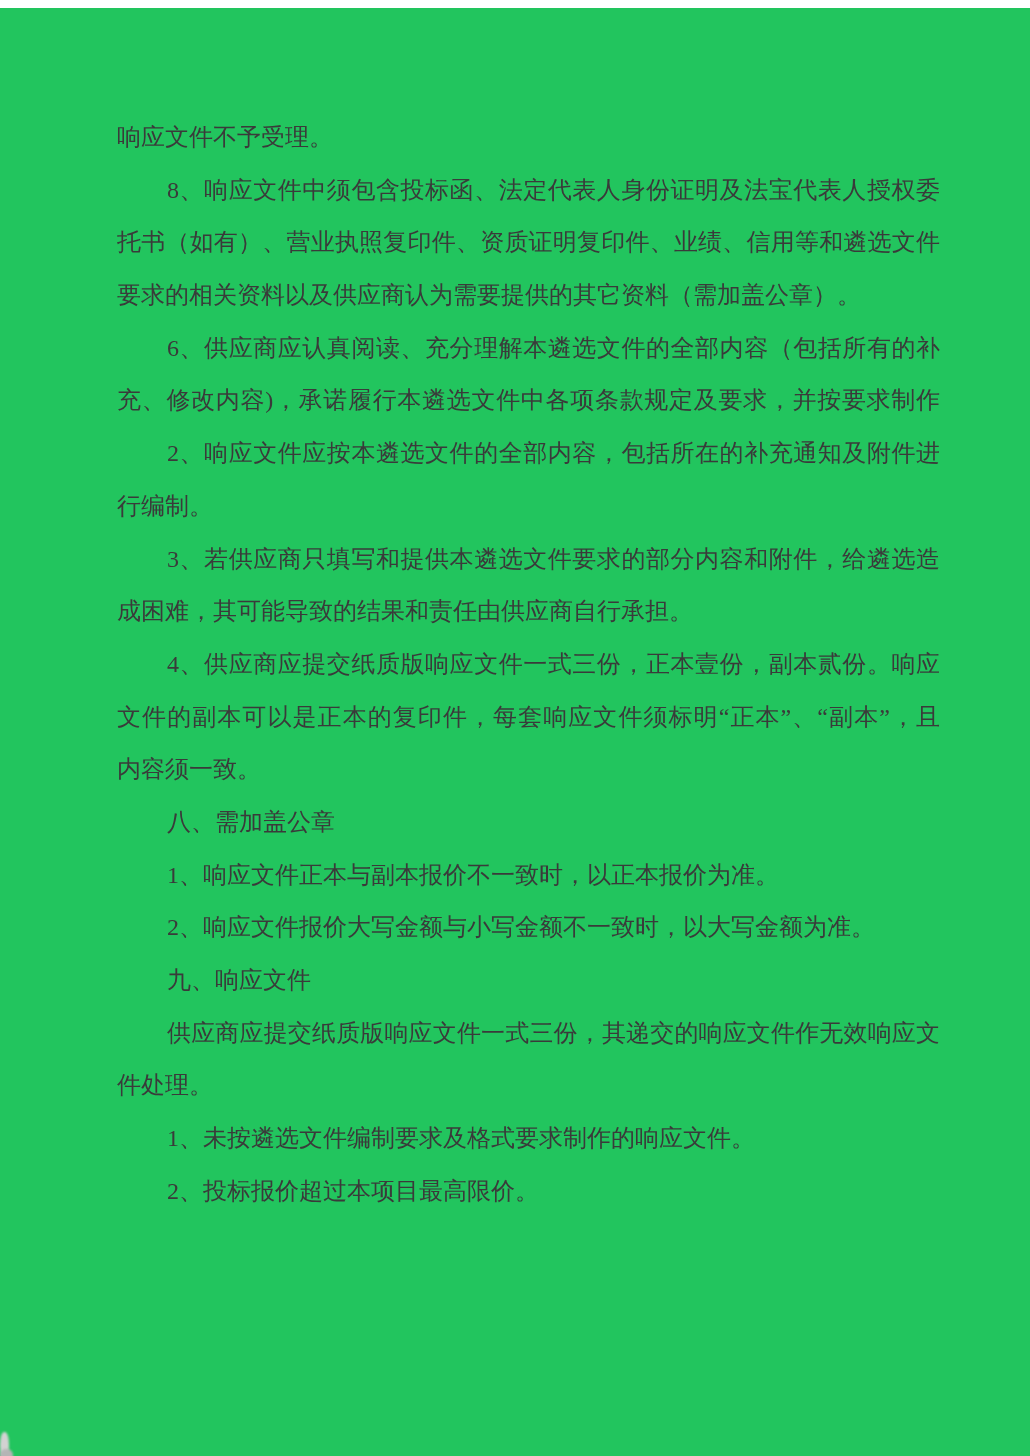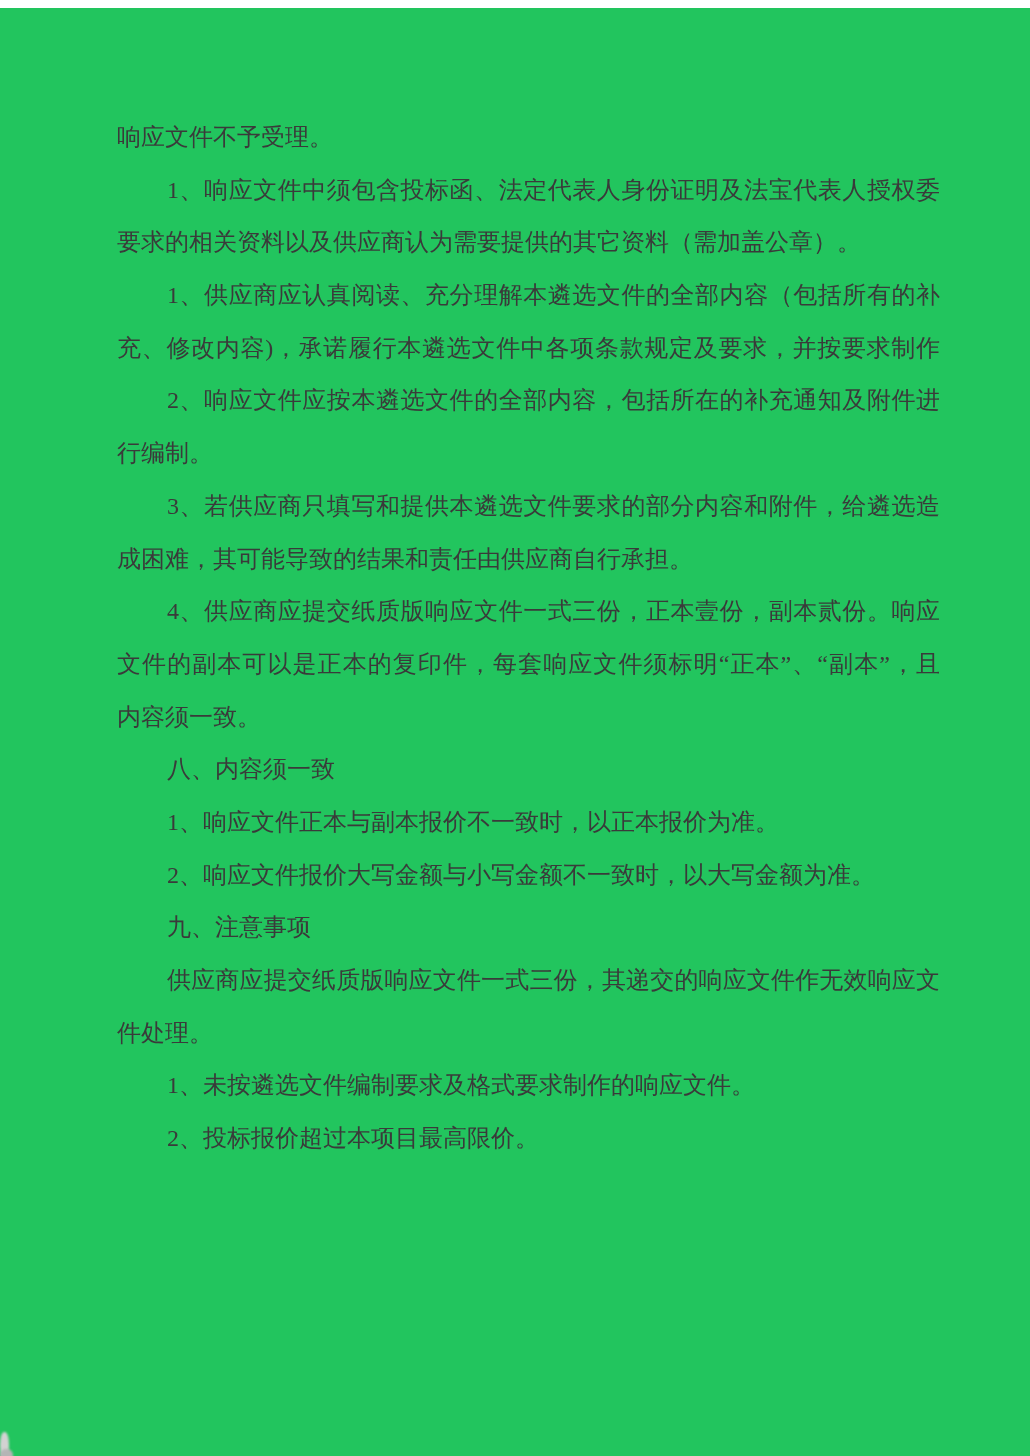--- a/index.html
+++ b/index.html
@@ -51,7 +51,7 @@
 <div class="page">
   <div class="doc" id="doc-lines">
       <div class="line">响应文件不予受理。</div>
-      <div class="line indent fill">1、响应文件中须包含投标函、法定代表人身份证明及法宝代表人授权委</div>
+      <div class="line indent fill">8、响应文件中须包含投标函、法定代表人身份证明及法宝代表人授权委</div>
       <div class="line">要求的相关资料以及供应商认为需要提供的其它资料（需加盖公章）。</div>
       <div class="line indent fill">1、供应商应认真阅读、充分理解本遴选文件的全部内容（包括所有的补</div>
       <div class="line fill">充、修改内容)，承诺履行本遴选文件中各项条款规定及要求，并按要求制作</div>

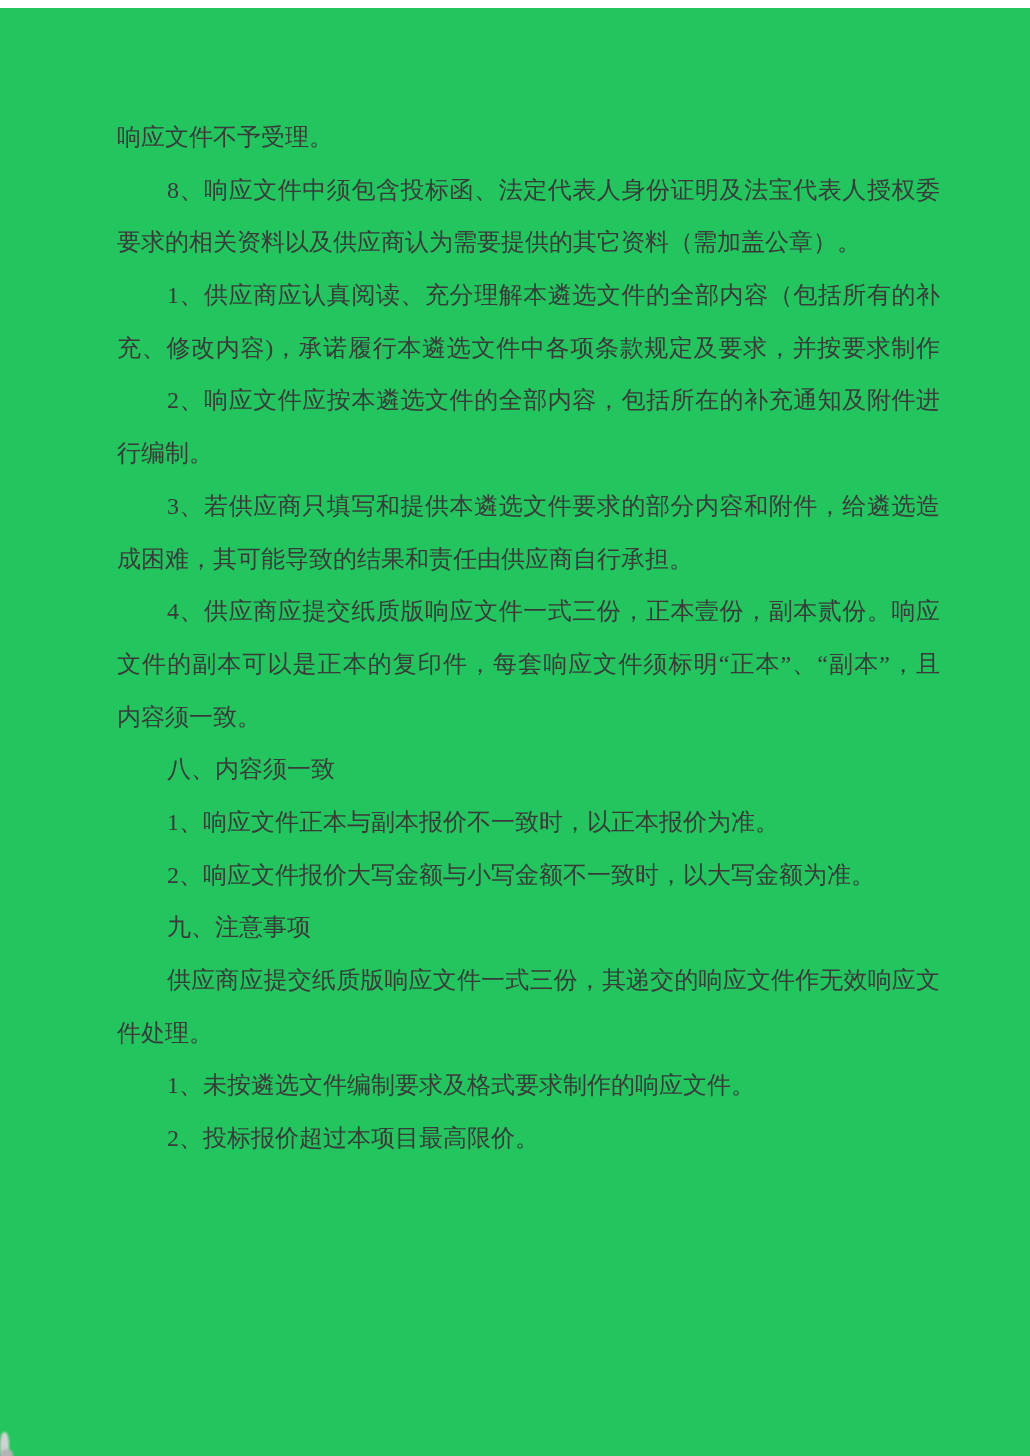--- a/index.html
+++ b/index.html
@@ -52,6 +52,7 @@
   <div class="doc" id="doc-lines">
       <div class="line">响应文件不予受理。</div>
       <div class="line indent fill">8、响应文件中须包含投标函、法定代表人身份证明及法宝代表人授权委</div>
+      <div class="line fill">托书（如有）、营业执照复印件、资质证明复印件、业绩、信用等和遴选文件</div>
       <div class="line">要求的相关资料以及供应商认为需要提供的其它资料（需加盖公章）。</div>
       <div class="line indent fill">1、供应商应认真阅读、充分理解本遴选文件的全部内容（包括所有的补</div>
       <div class="line fill">充、修改内容)，承诺履行本遴选文件中各项条款规定及要求，并按要求制作</div>

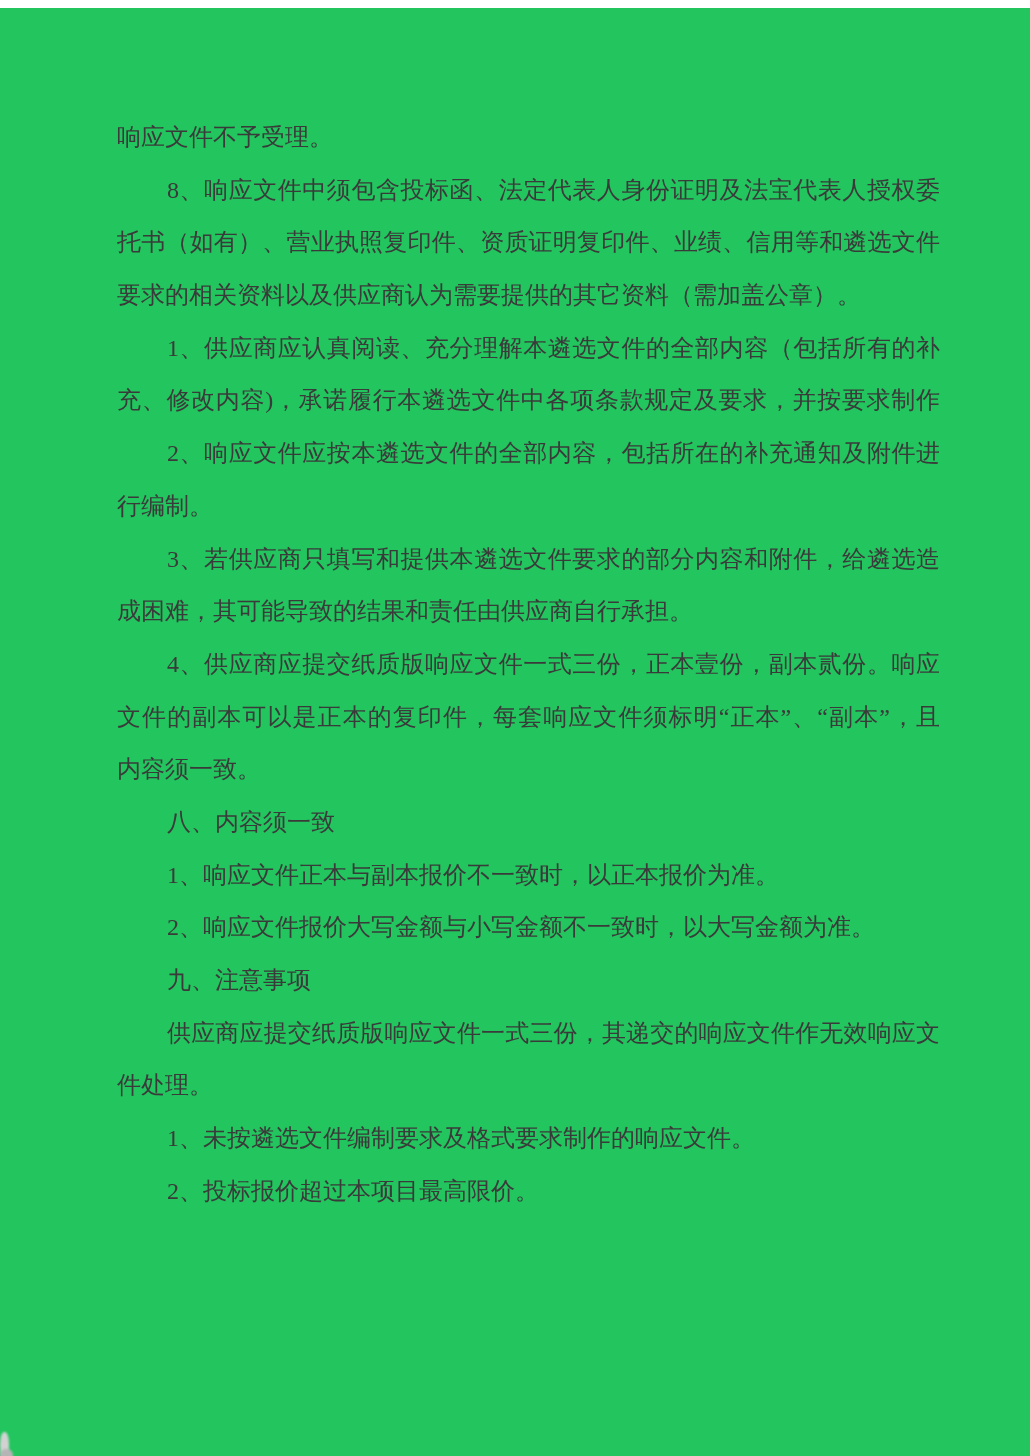--- a/index.html
+++ b/index.html
@@ -54,7 +54,7 @@
       <div class="line indent fill">8、响应文件中须包含投标函、法定代表人身份证明及法宝代表人授权委</div>
       <div class="line fill">托书（如有）、营业执照复印件、资质证明复印件、业绩、信用等和遴选文件</div>
       <div class="line">要求的相关资料以及供应商认为需要提供的其它资料（需加盖公章）。</div>
-      <div class="line indent fill">1、供应商应认真阅读、充分理解本遴选文件的全部内容（包括所有的补</div>
+      <div class="line indent fill">6、供应商应认真阅读、充分理解本遴选文件的全部内容（包括所有的补</div>
       <div class="line fill">充、修改内容)，承诺履行本遴选文件中各项条款规定及要求，并按要求制作</div>
       <div class="line indent fill">2、响应文件应按本遴选文件的全部内容，包括所在的补充通知及附件进</div>
       <div class="line">行编制。</div>

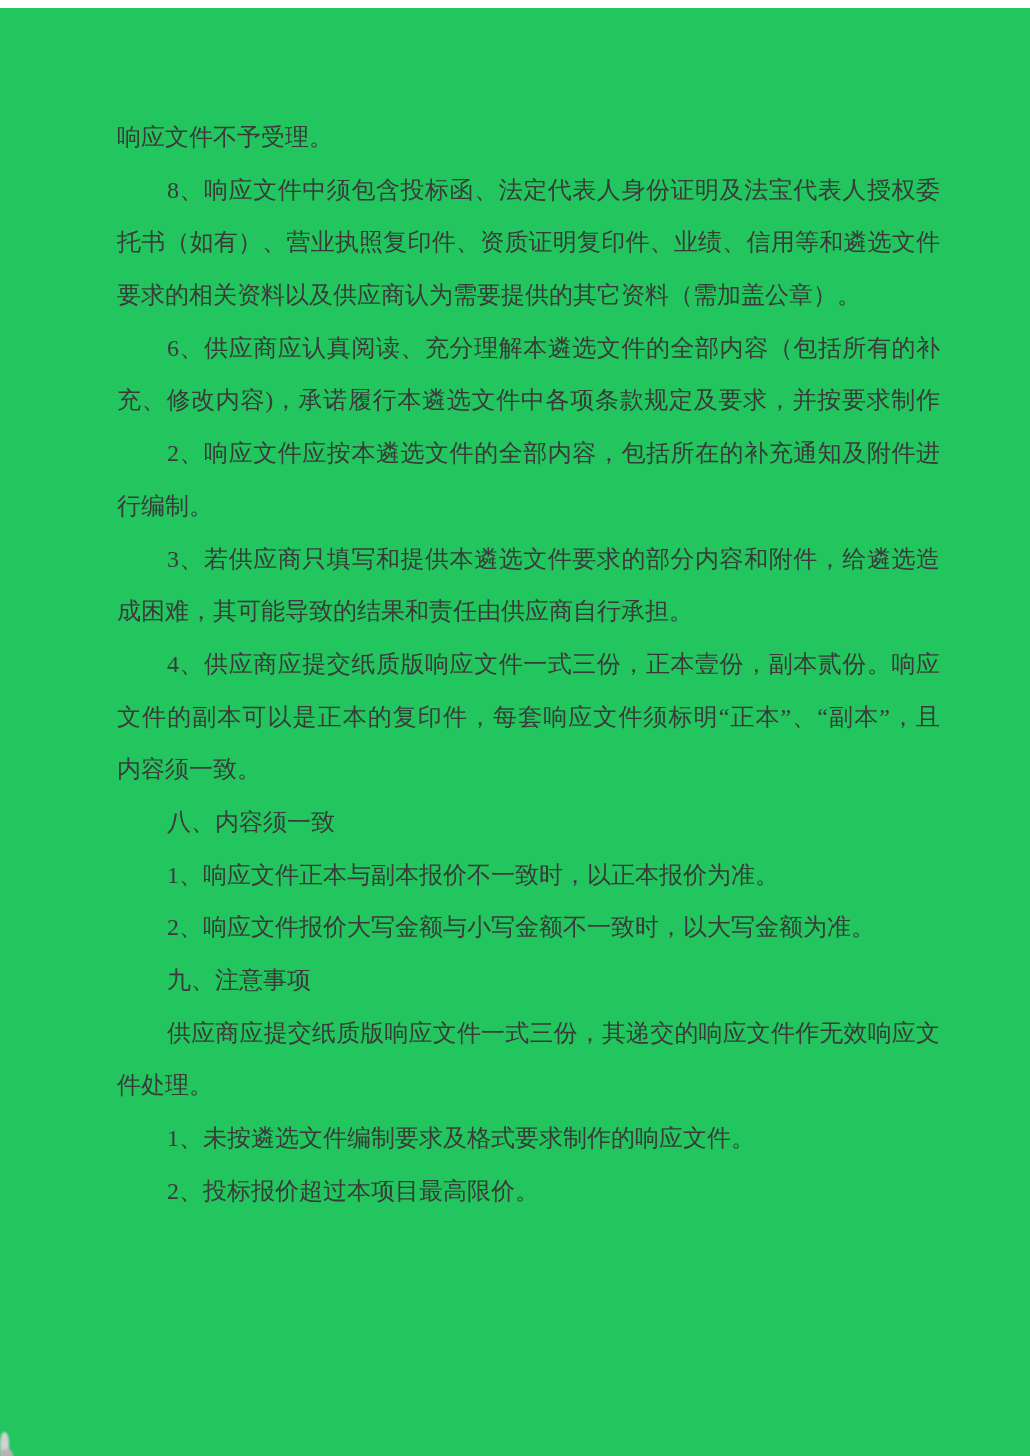--- a/index.html
+++ b/index.html
@@ -63,7 +63,7 @@
       <div class="line indent fill">4、供应商应提交纸质版响应文件一式三份，正本壹份，副本贰份。响应</div>
       <div class="line fill">文件的副本可以是正本的复印件，每套响应文件须标明“正本”、“副本”，且</div>
       <div class="line">内容须一致。</div>
-      <div class="line indent">八、内容须一致</div>
+      <div class="line indent">八、需加盖公章</div>
       <div class="line indent">1、响应文件正本与副本报价不一致时，以正本报价为准。</div>
       <div class="line indent">2、响应文件报价大写金额与小写金额不一致时，以大写金额为准。</div>
       <div class="line indent">九、注意事项</div>

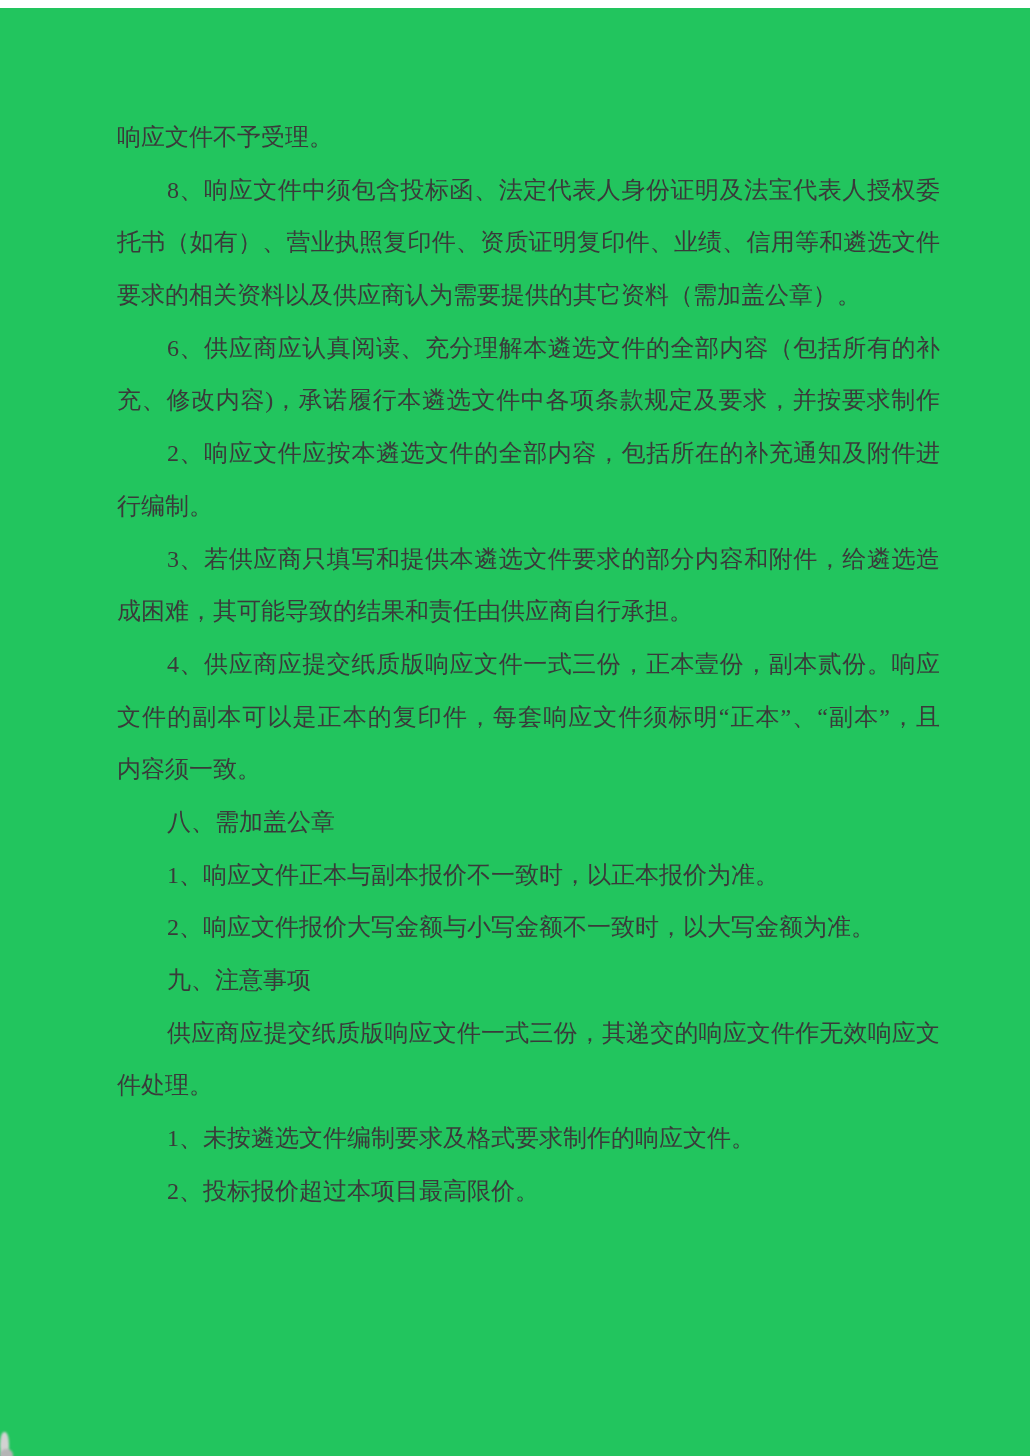--- a/index.html
+++ b/index.html
@@ -66,7 +66,7 @@
       <div class="line indent">八、需加盖公章</div>
       <div class="line indent">1、响应文件正本与副本报价不一致时，以正本报价为准。</div>
       <div class="line indent">2、响应文件报价大写金额与小写金额不一致时，以大写金额为准。</div>
-      <div class="line indent">九、注意事项</div>
+      <div class="line indent">九、响应文件</div>
       <div class="line indent fill">供应商应提交纸质版响应文件一式三份，其递交的响应文件作无效响应文</div>
       <div class="line">件处理。</div>
       <div class="line indent">1、未按遴选文件编制要求及格式要求制作的响应文件。</div>

